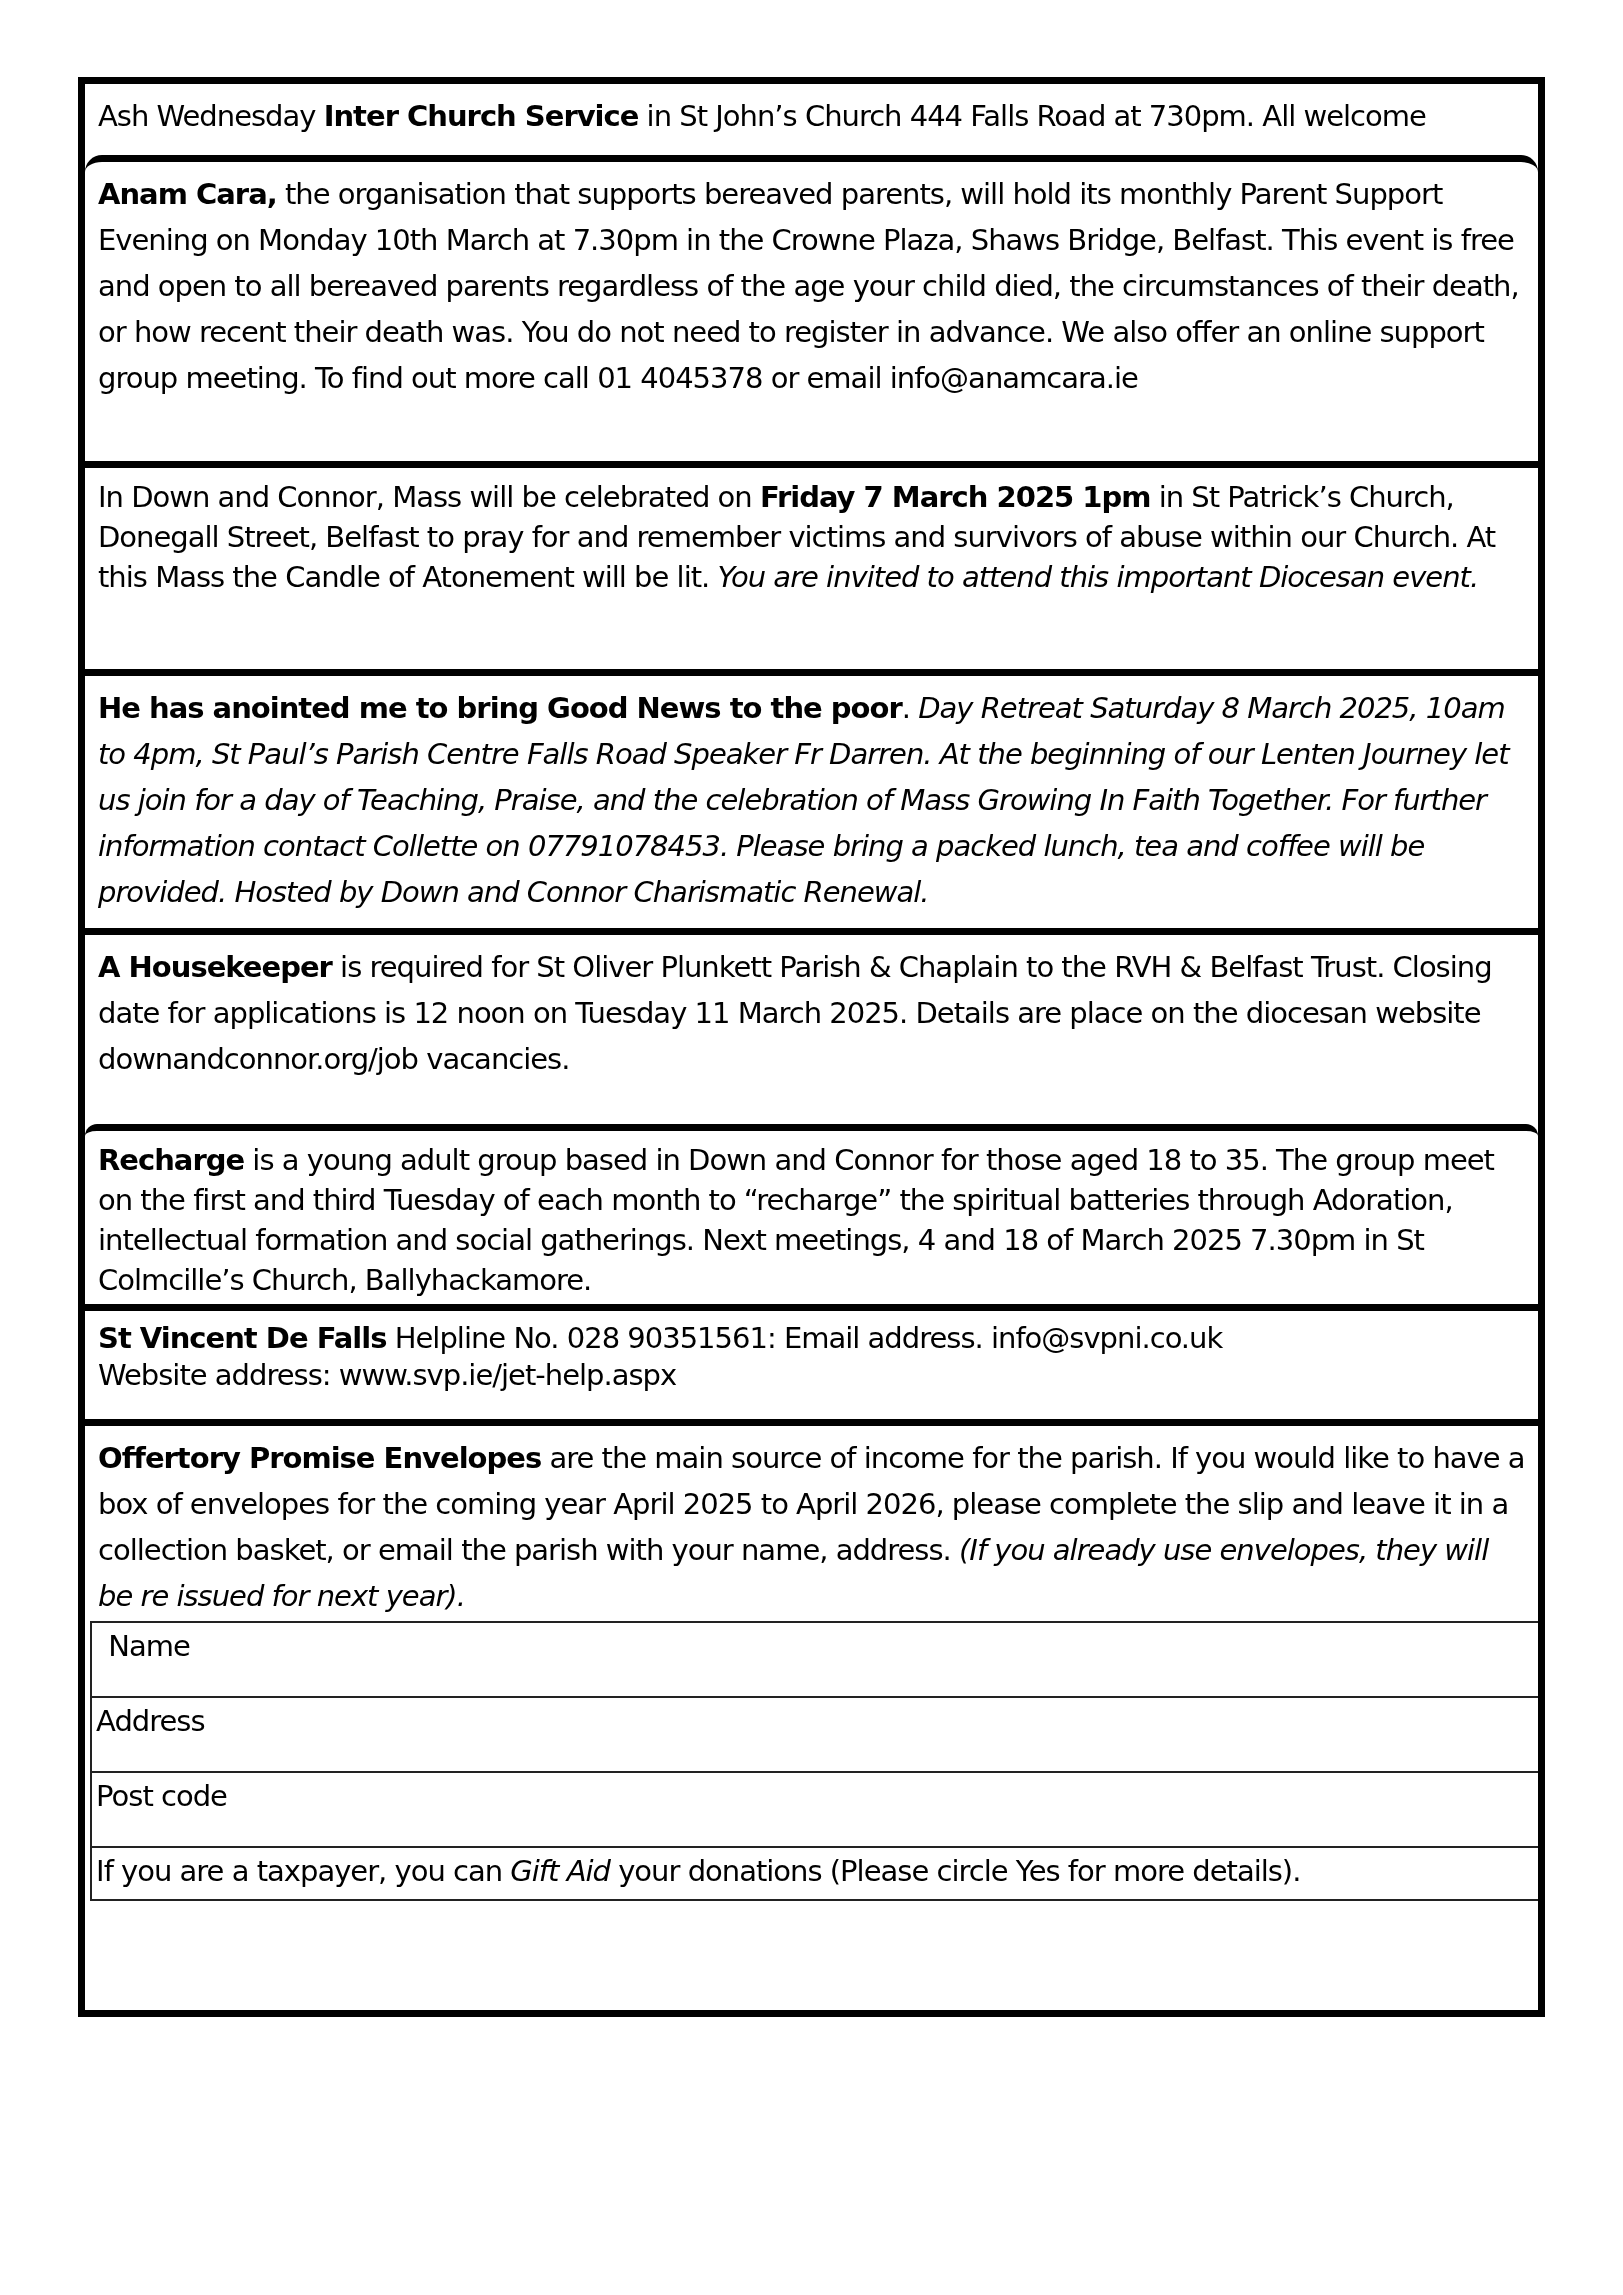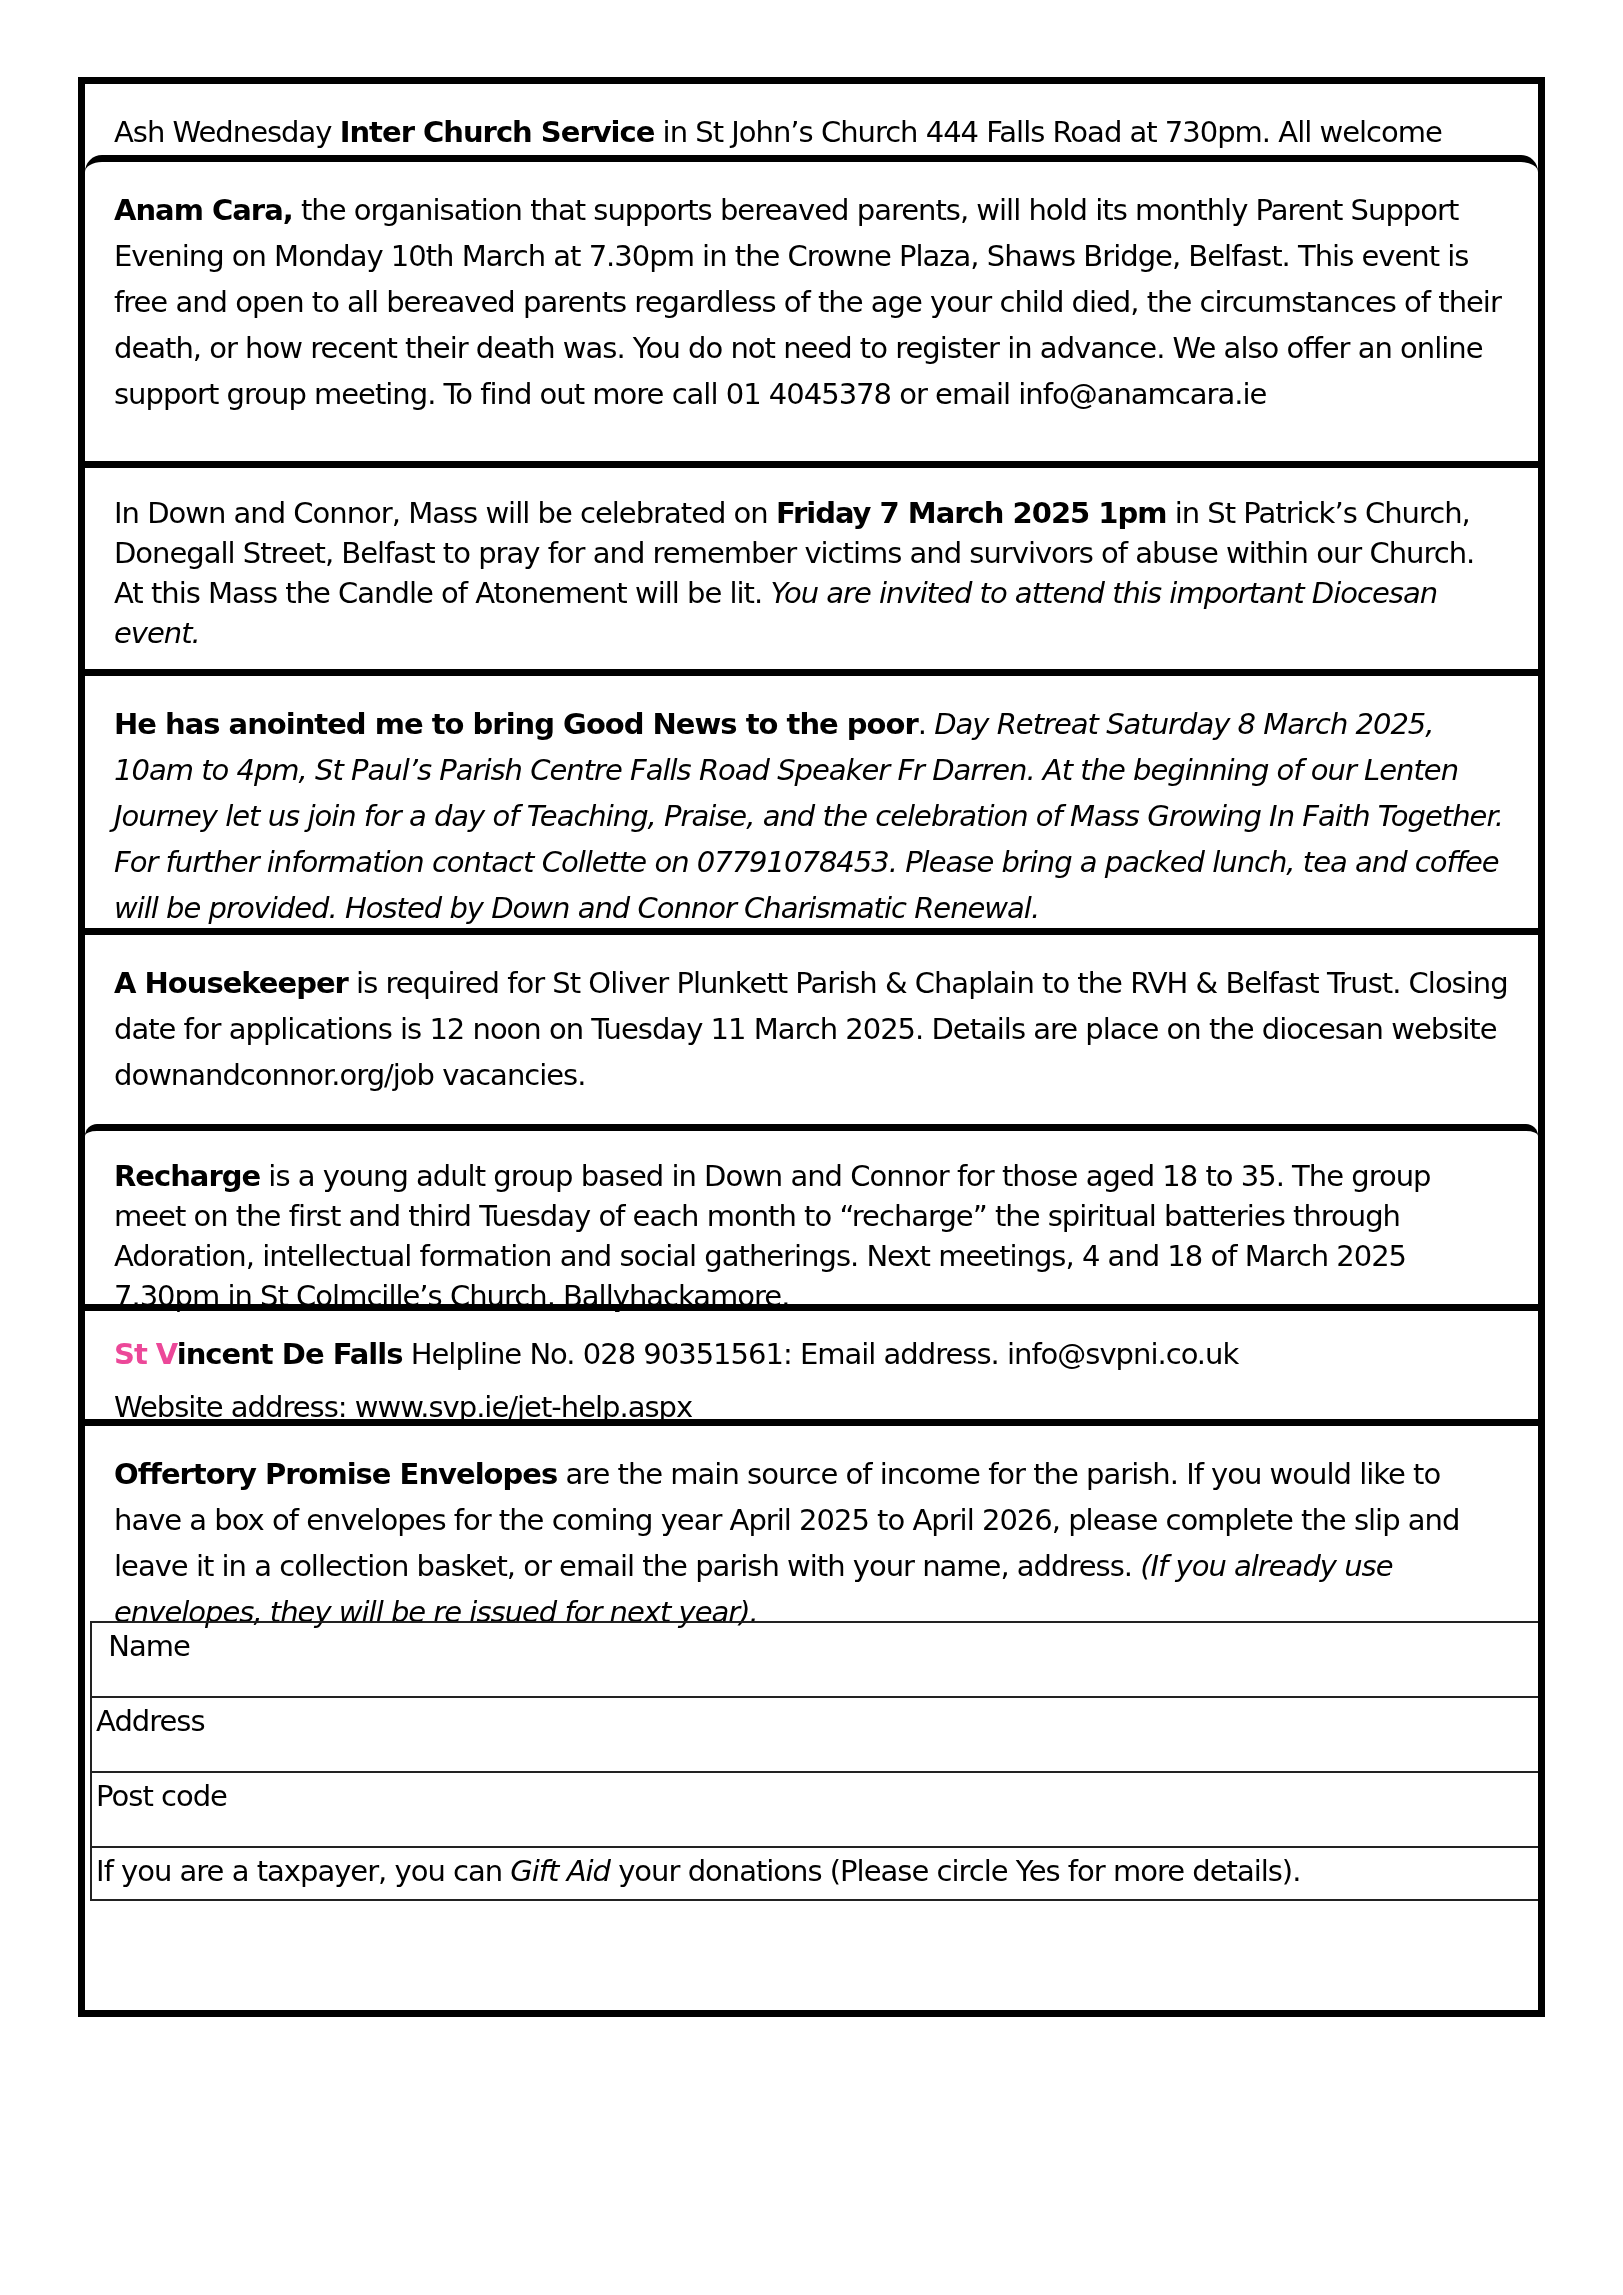--- a/index.html
+++ b/index.html
@@ -10,7 +10,7 @@
   .sec { position: absolute; left: 0; right: 0; box-sizing: border-box;
          padding: 9.2px 13px 0 13px; font-size: 29px; letter-spacing: -1px; }
   .sec.div { border-top: 7.9px solid #000; }
-  .sec p { margin: 16px; }
+  .sec p { margin: 0; }
   .lh-wide { line-height: 46px; }
   .lh-tight { line-height: 40px; }
   b { font-weight: bold; }

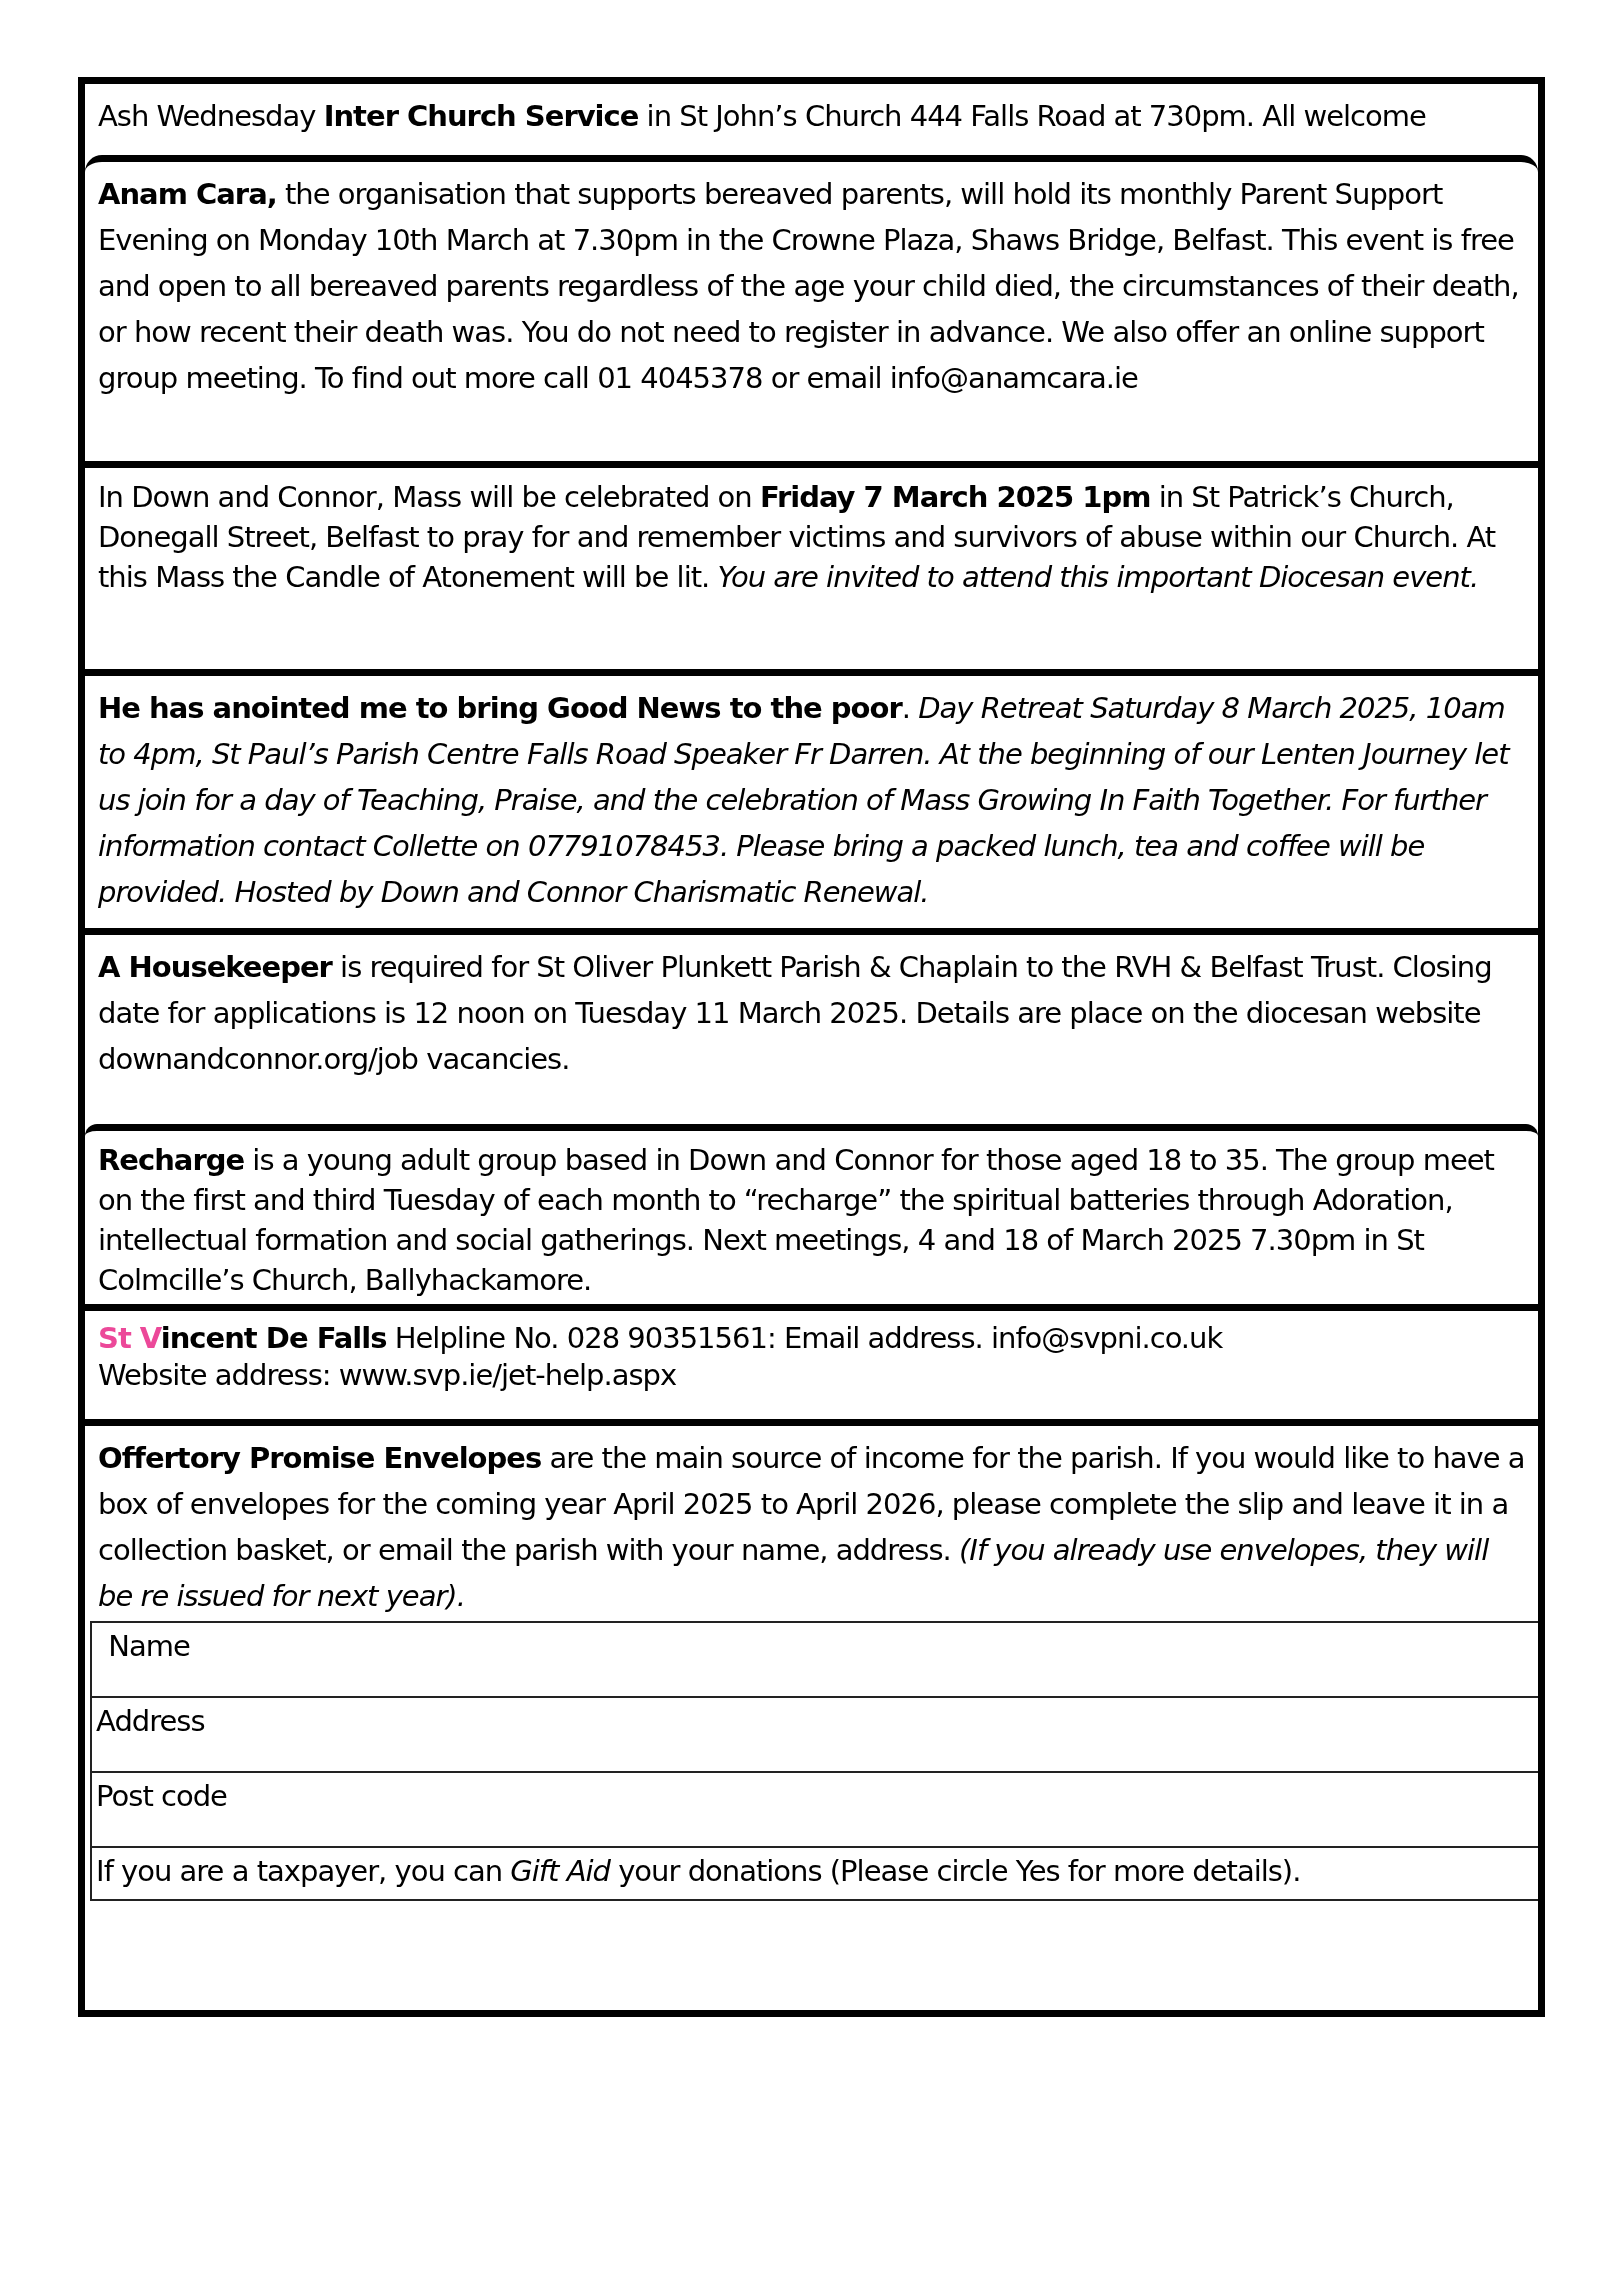--- a/index.html
+++ b/index.html
@@ -15,7 +15,7 @@
   .lh-tight { line-height: 40px; }
   b { font-weight: bold; }
   i { font-style: italic; }
-  .svp-gray { color: #ec4899; }
+  .svp-gray { color: #000000; }
   .form-row { position: absolute; left: 5.2px; right: 0; box-sizing: border-box;
               border: 2px solid #222; border-right: none; padding: 3.9px 6.5px 0 3.9px;
               font-size: 29px; letter-spacing: -1px; line-height: 39px; }

